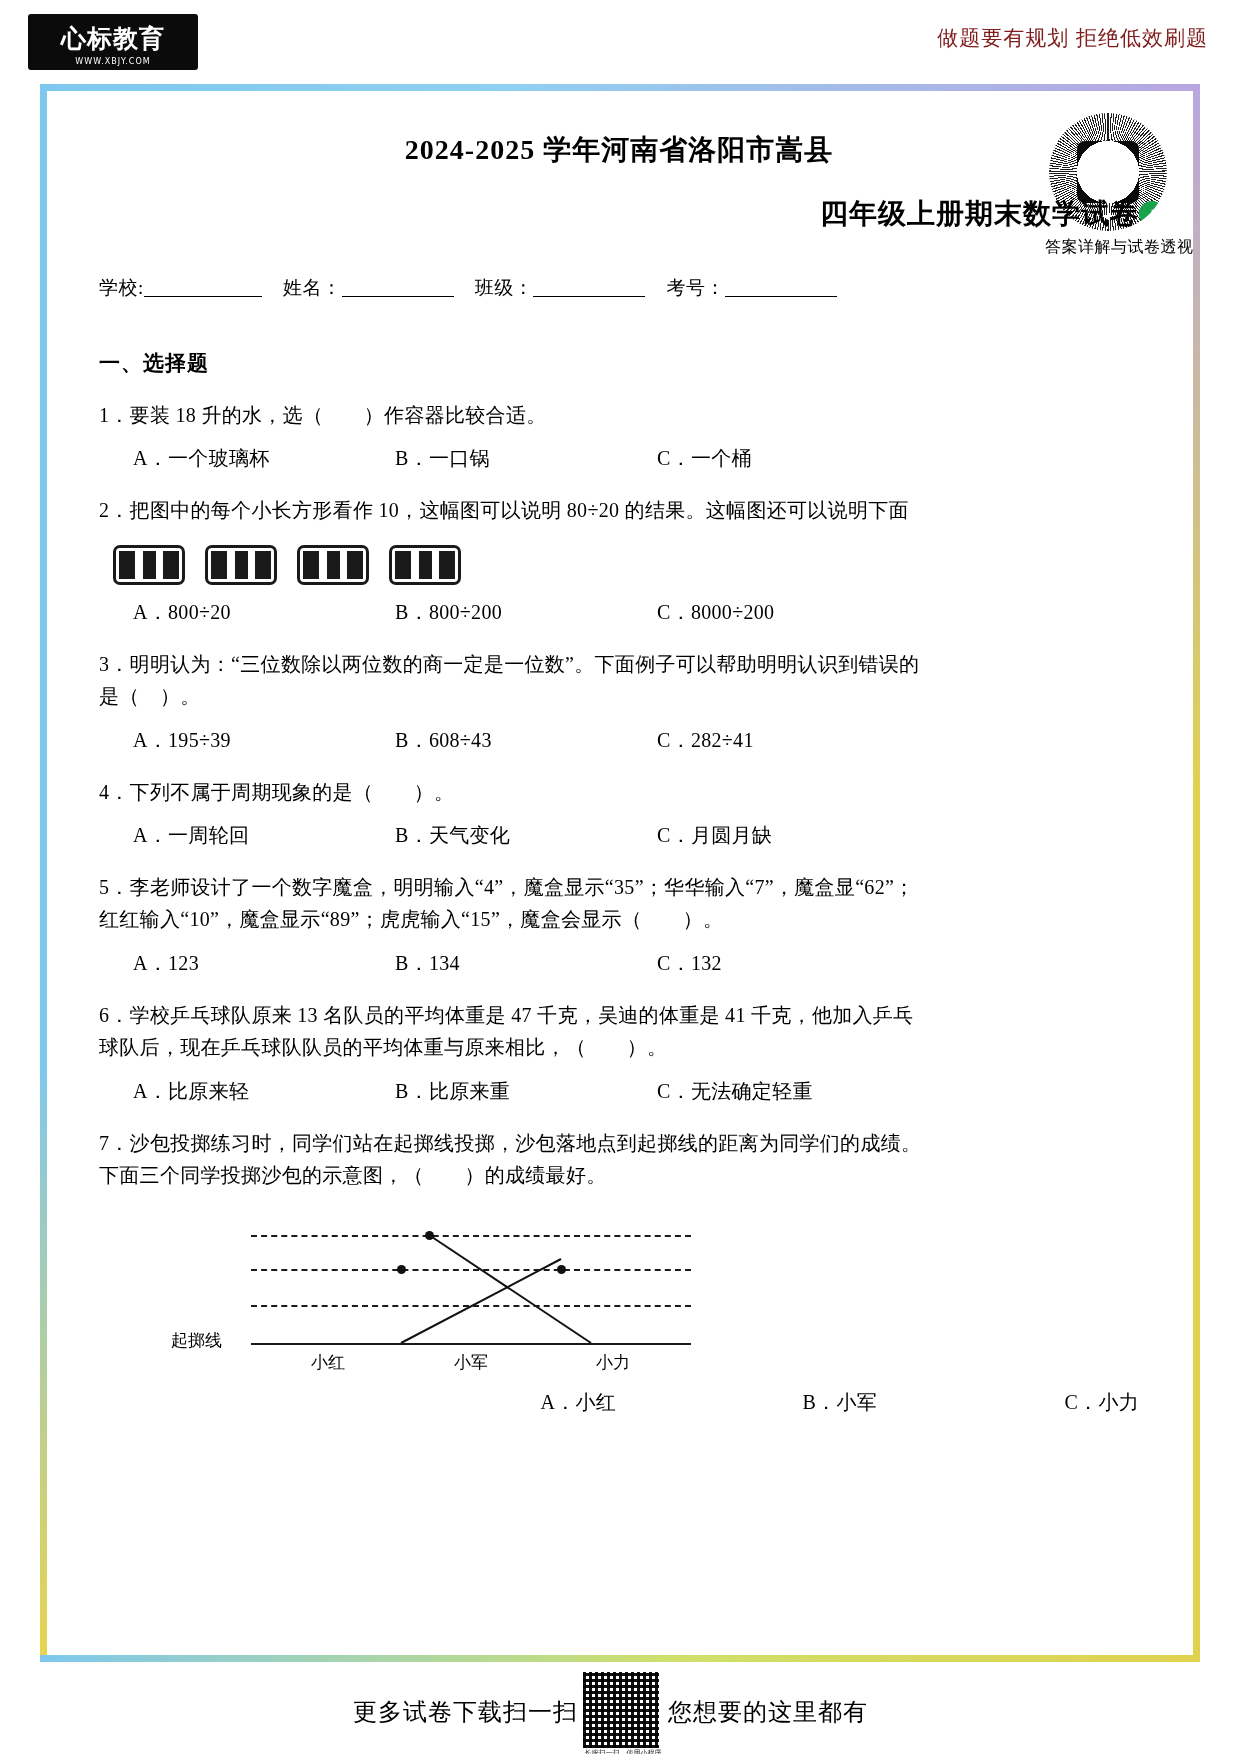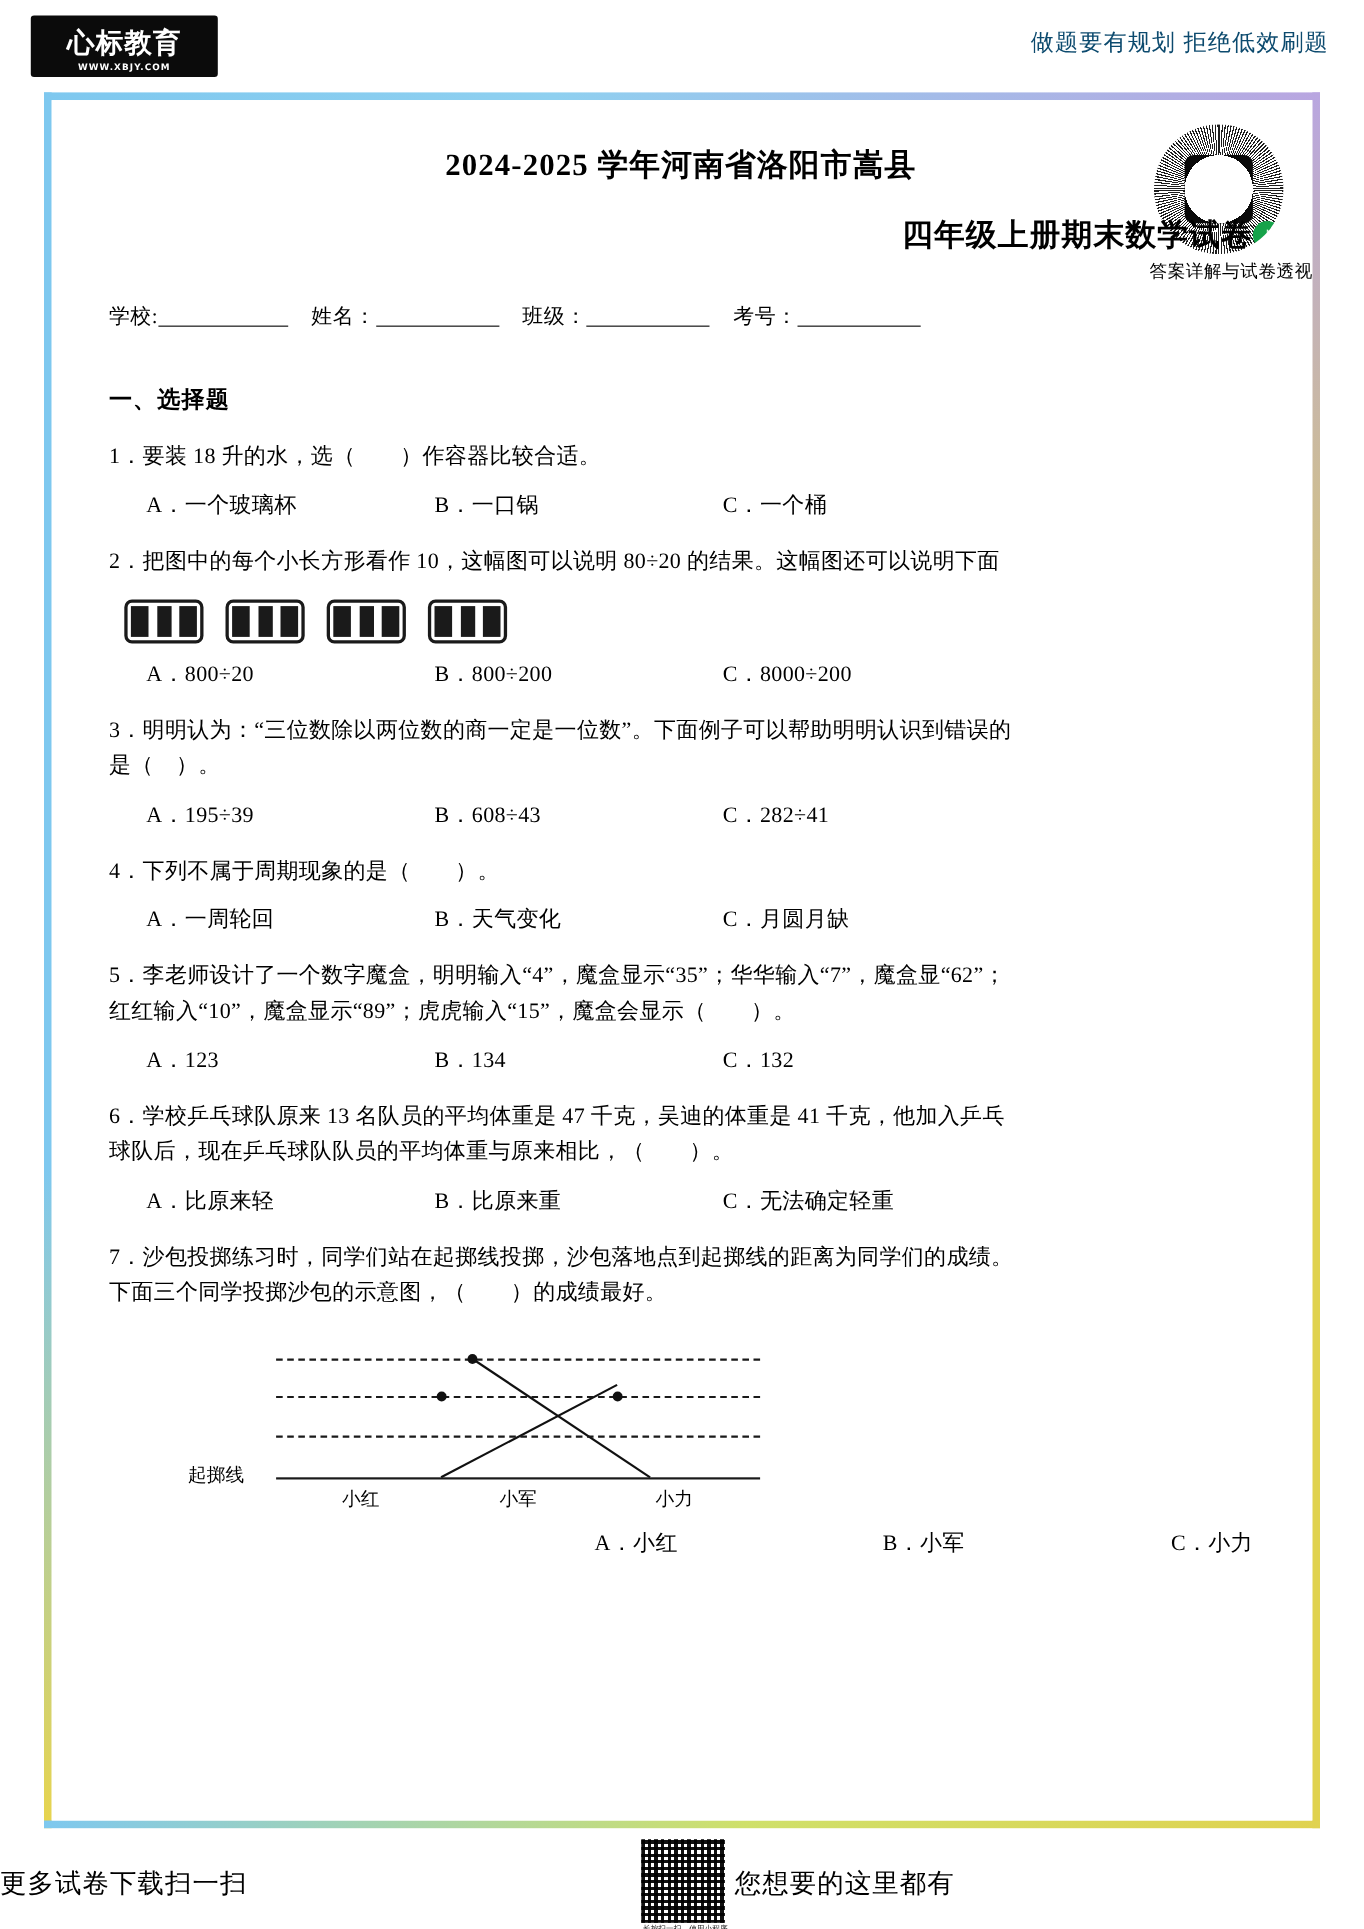--- a/index.html
+++ b/index.html
@@ -60,7 +60,7 @@
     top: 24px;
     font-size: 21px;
     font-family: "Liberation Sans", sans-serif;
-    color: #0c4a6e;
+    color: #7f1d1d;
     letter-spacing: 1px;
   }
 

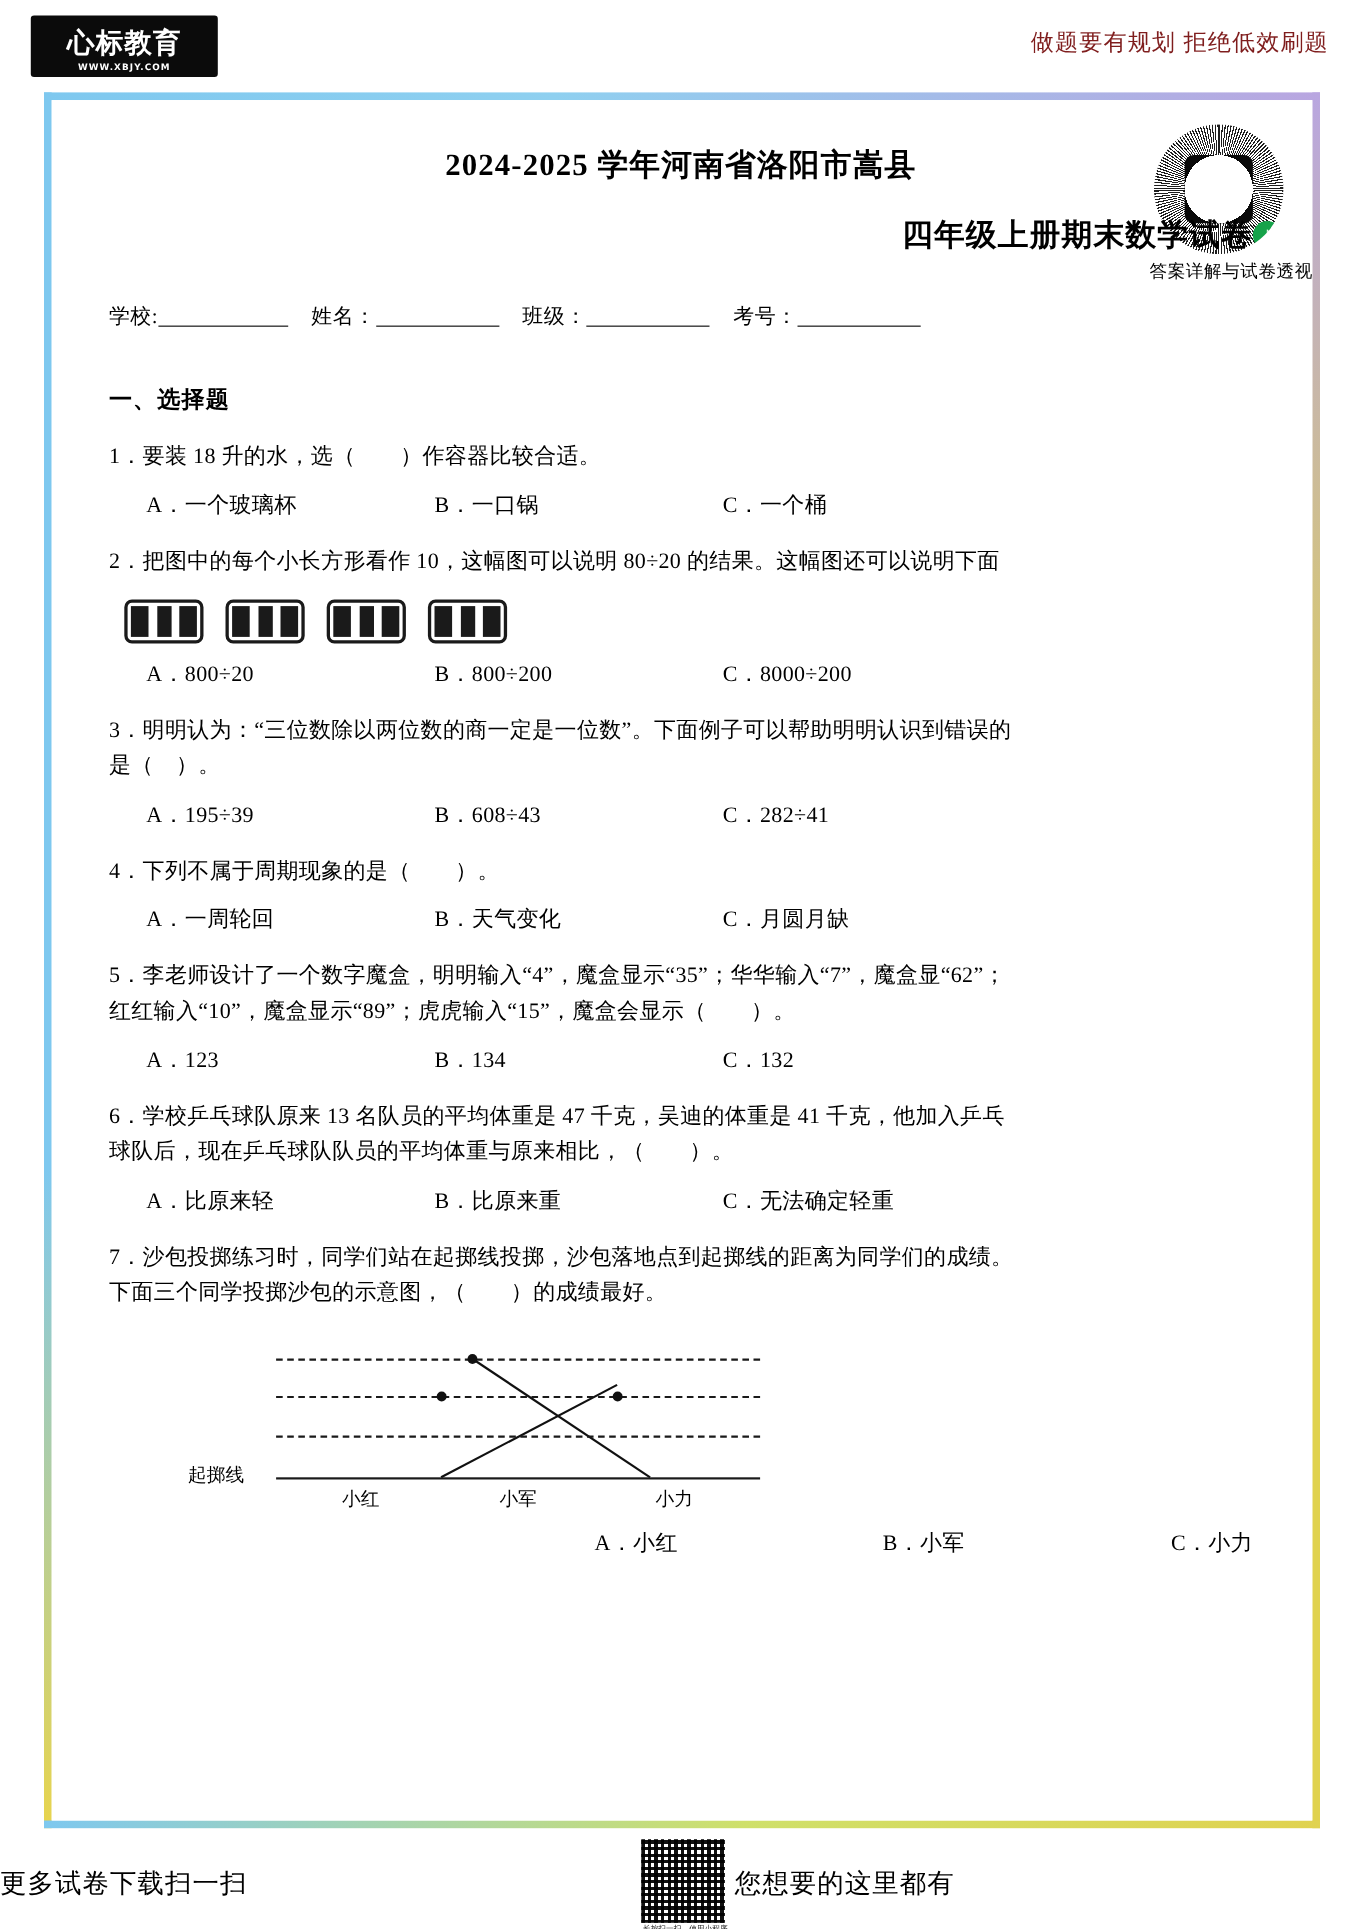--- a/index.html
+++ b/index.html
@@ -52,7 +52,6 @@
     font-size: 8px;
     letter-spacing: 1px;
     color: #ffffff;
-    font-weight: bold;
   }
   .header-slogan {
     position: absolute;

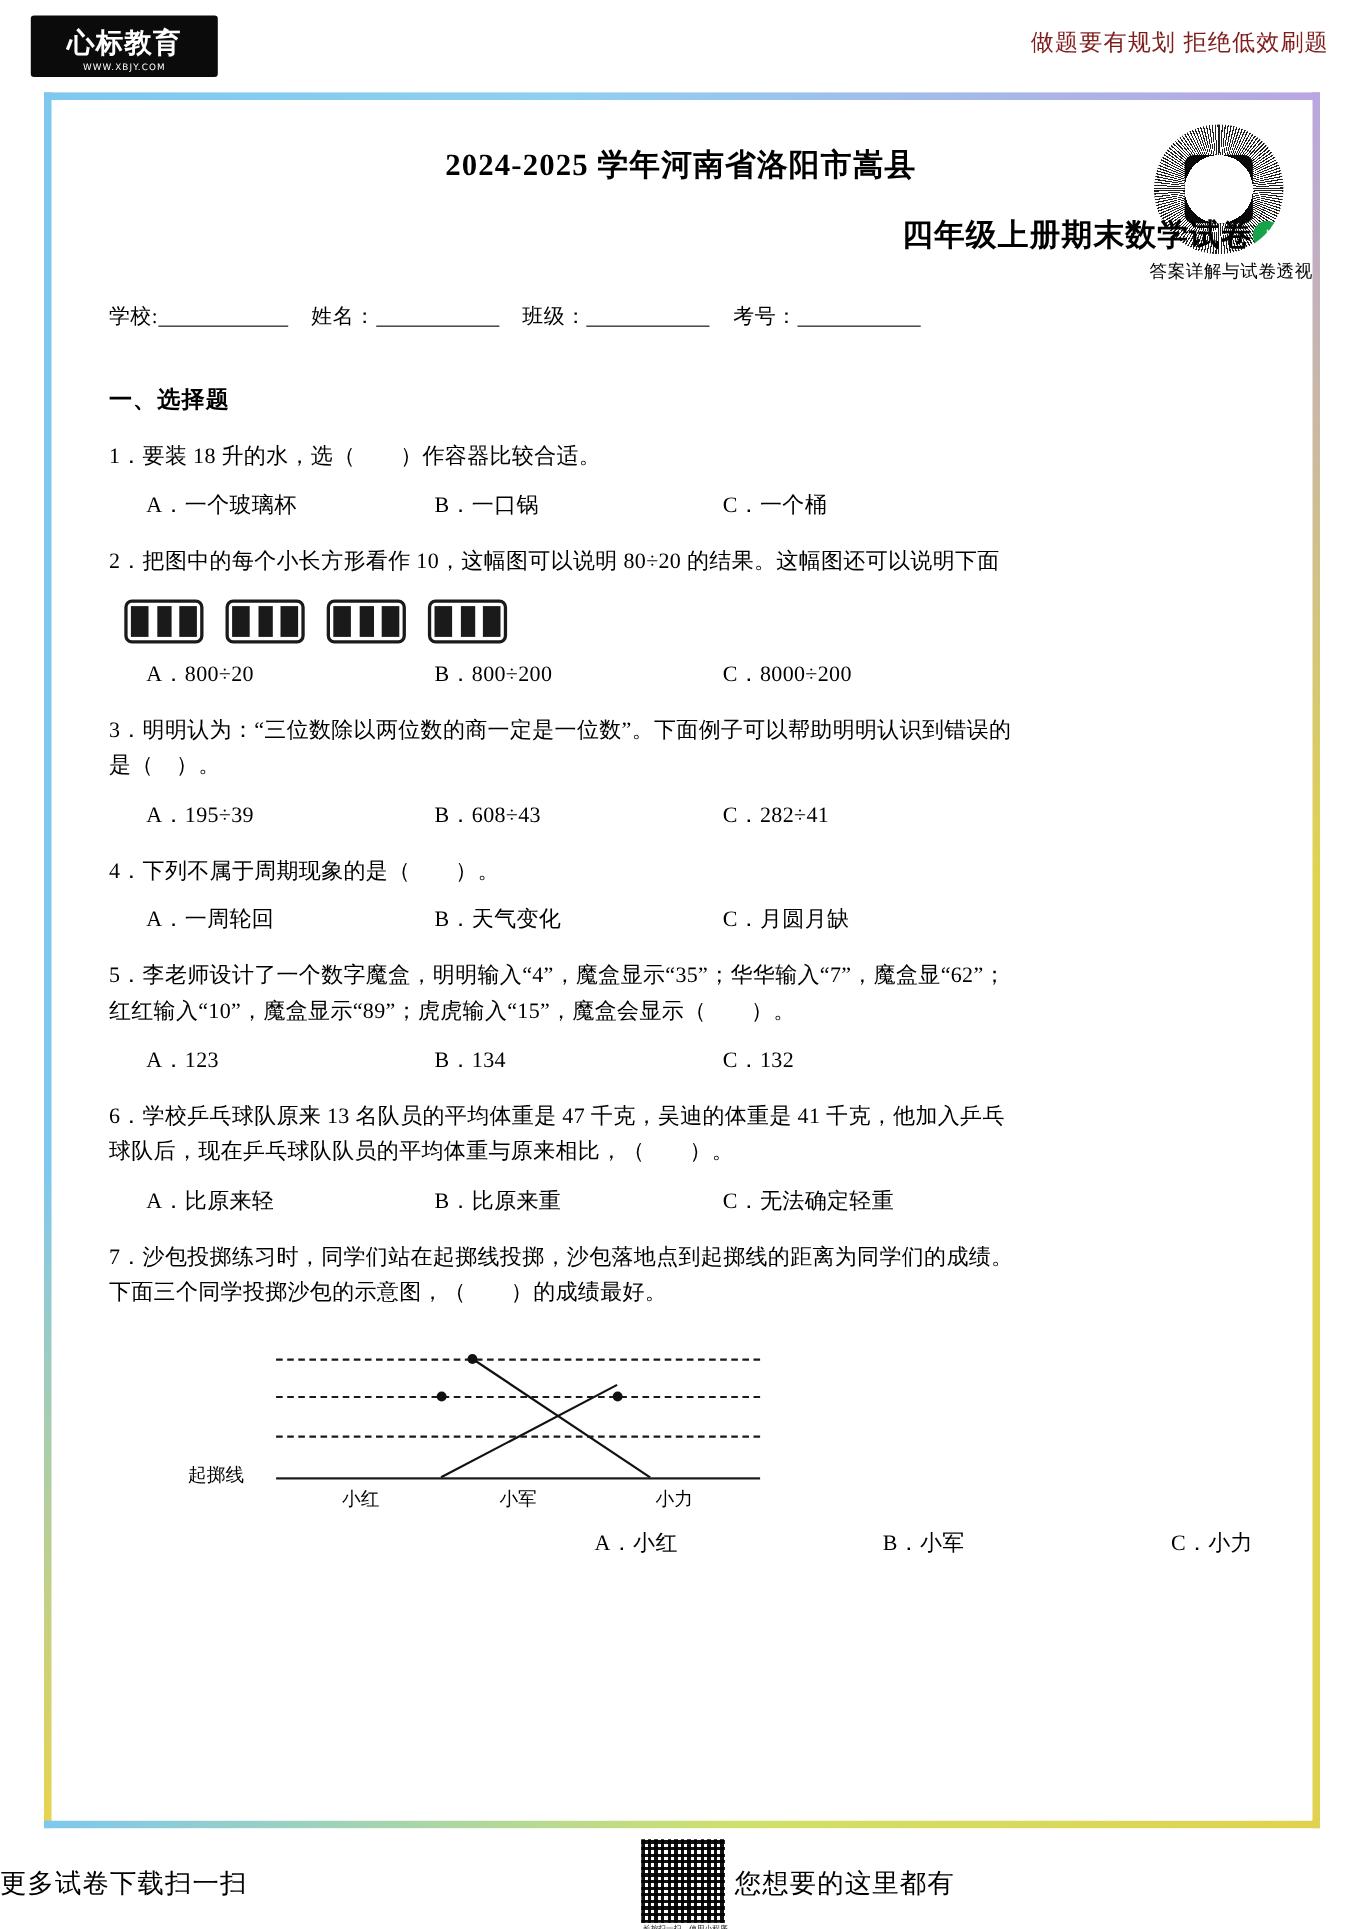--- a/index.html
+++ b/index.html
@@ -320,6 +320,7 @@
     left: 0;
     top: 26px;
     width: 578px;
+    text-align: right;
     font-size: 24px;
     letter-spacing: 1px;
   }

